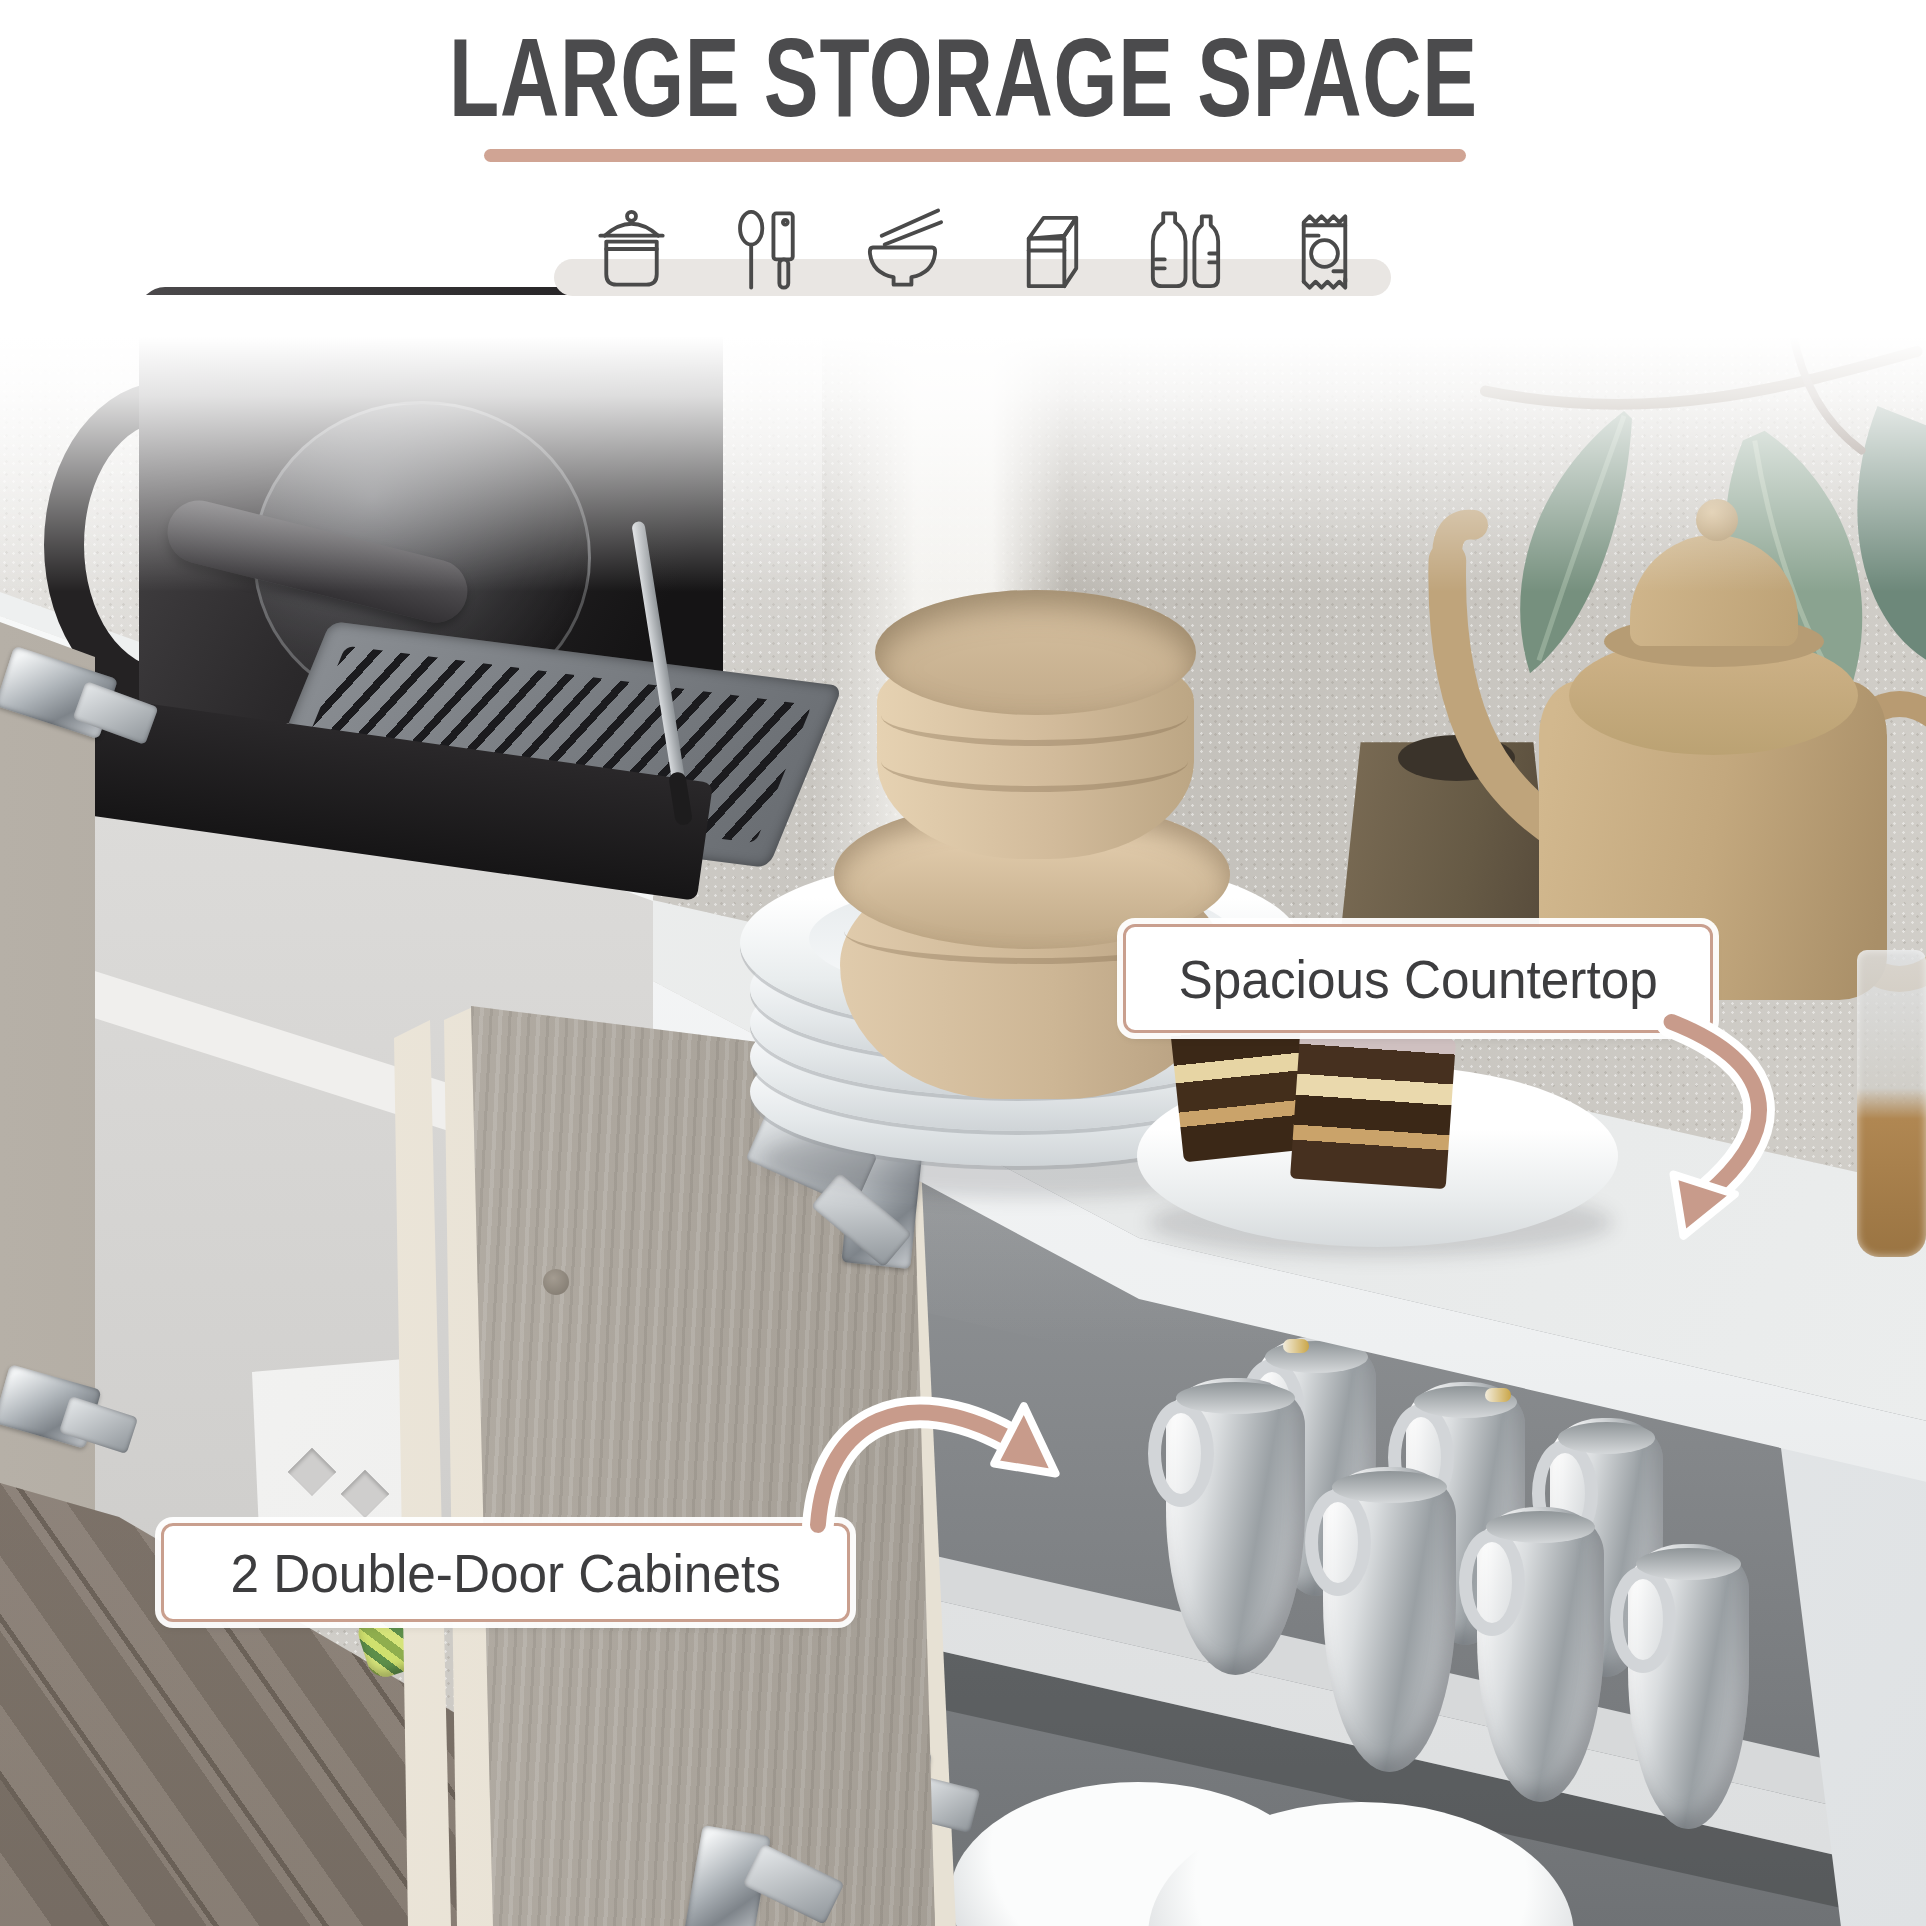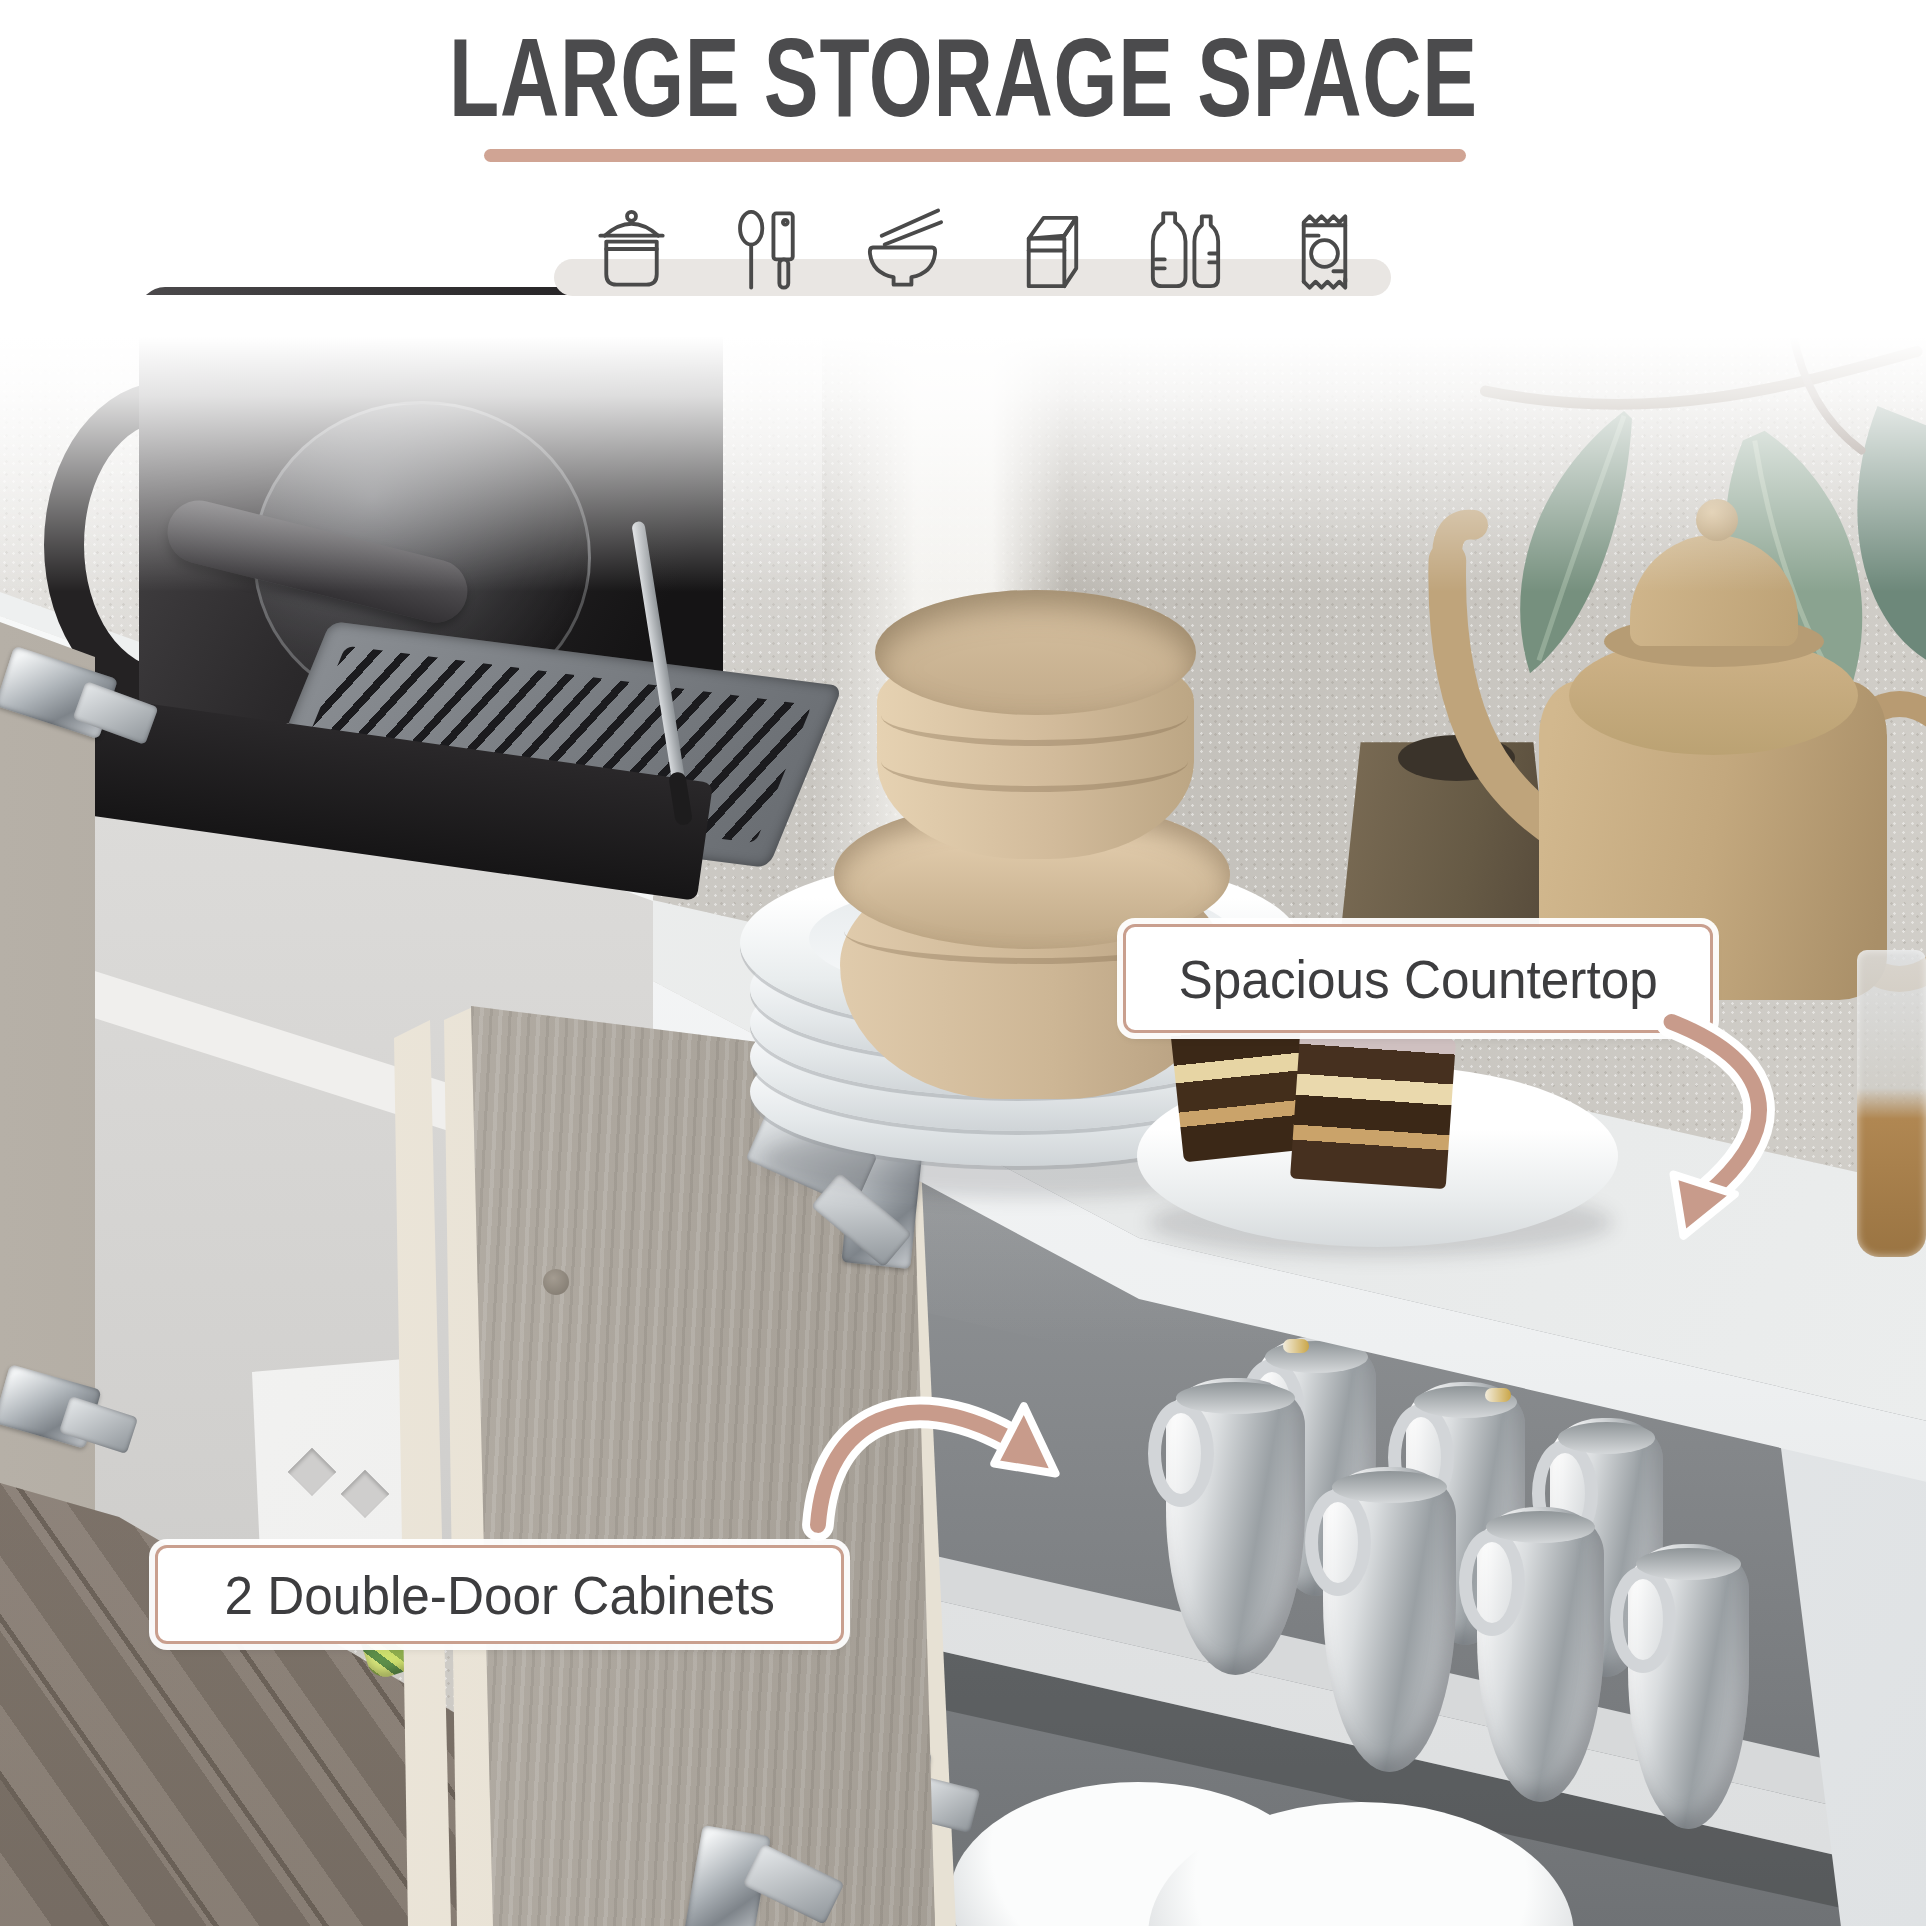--- a/index.html
+++ b/index.html
@@ -252,7 +252,7 @@
   <div class="abs callout" id="label-countertop" style="left:1123px;top:924px;width:584px;height:103px;">
     <span>Spacious Countertop</span>
   </div>
-  <div class="abs callout" id="label-cabinets" style="left:155px;top:1523px;width:683px;height:93px;margin-top:22px;">
+  <div class="abs callout" id="label-cabinets" style="left:161px;top:1523px;width:683px;height:93px;">
     <span>2 Double-Door Cabinets</span>
   </div>
 

